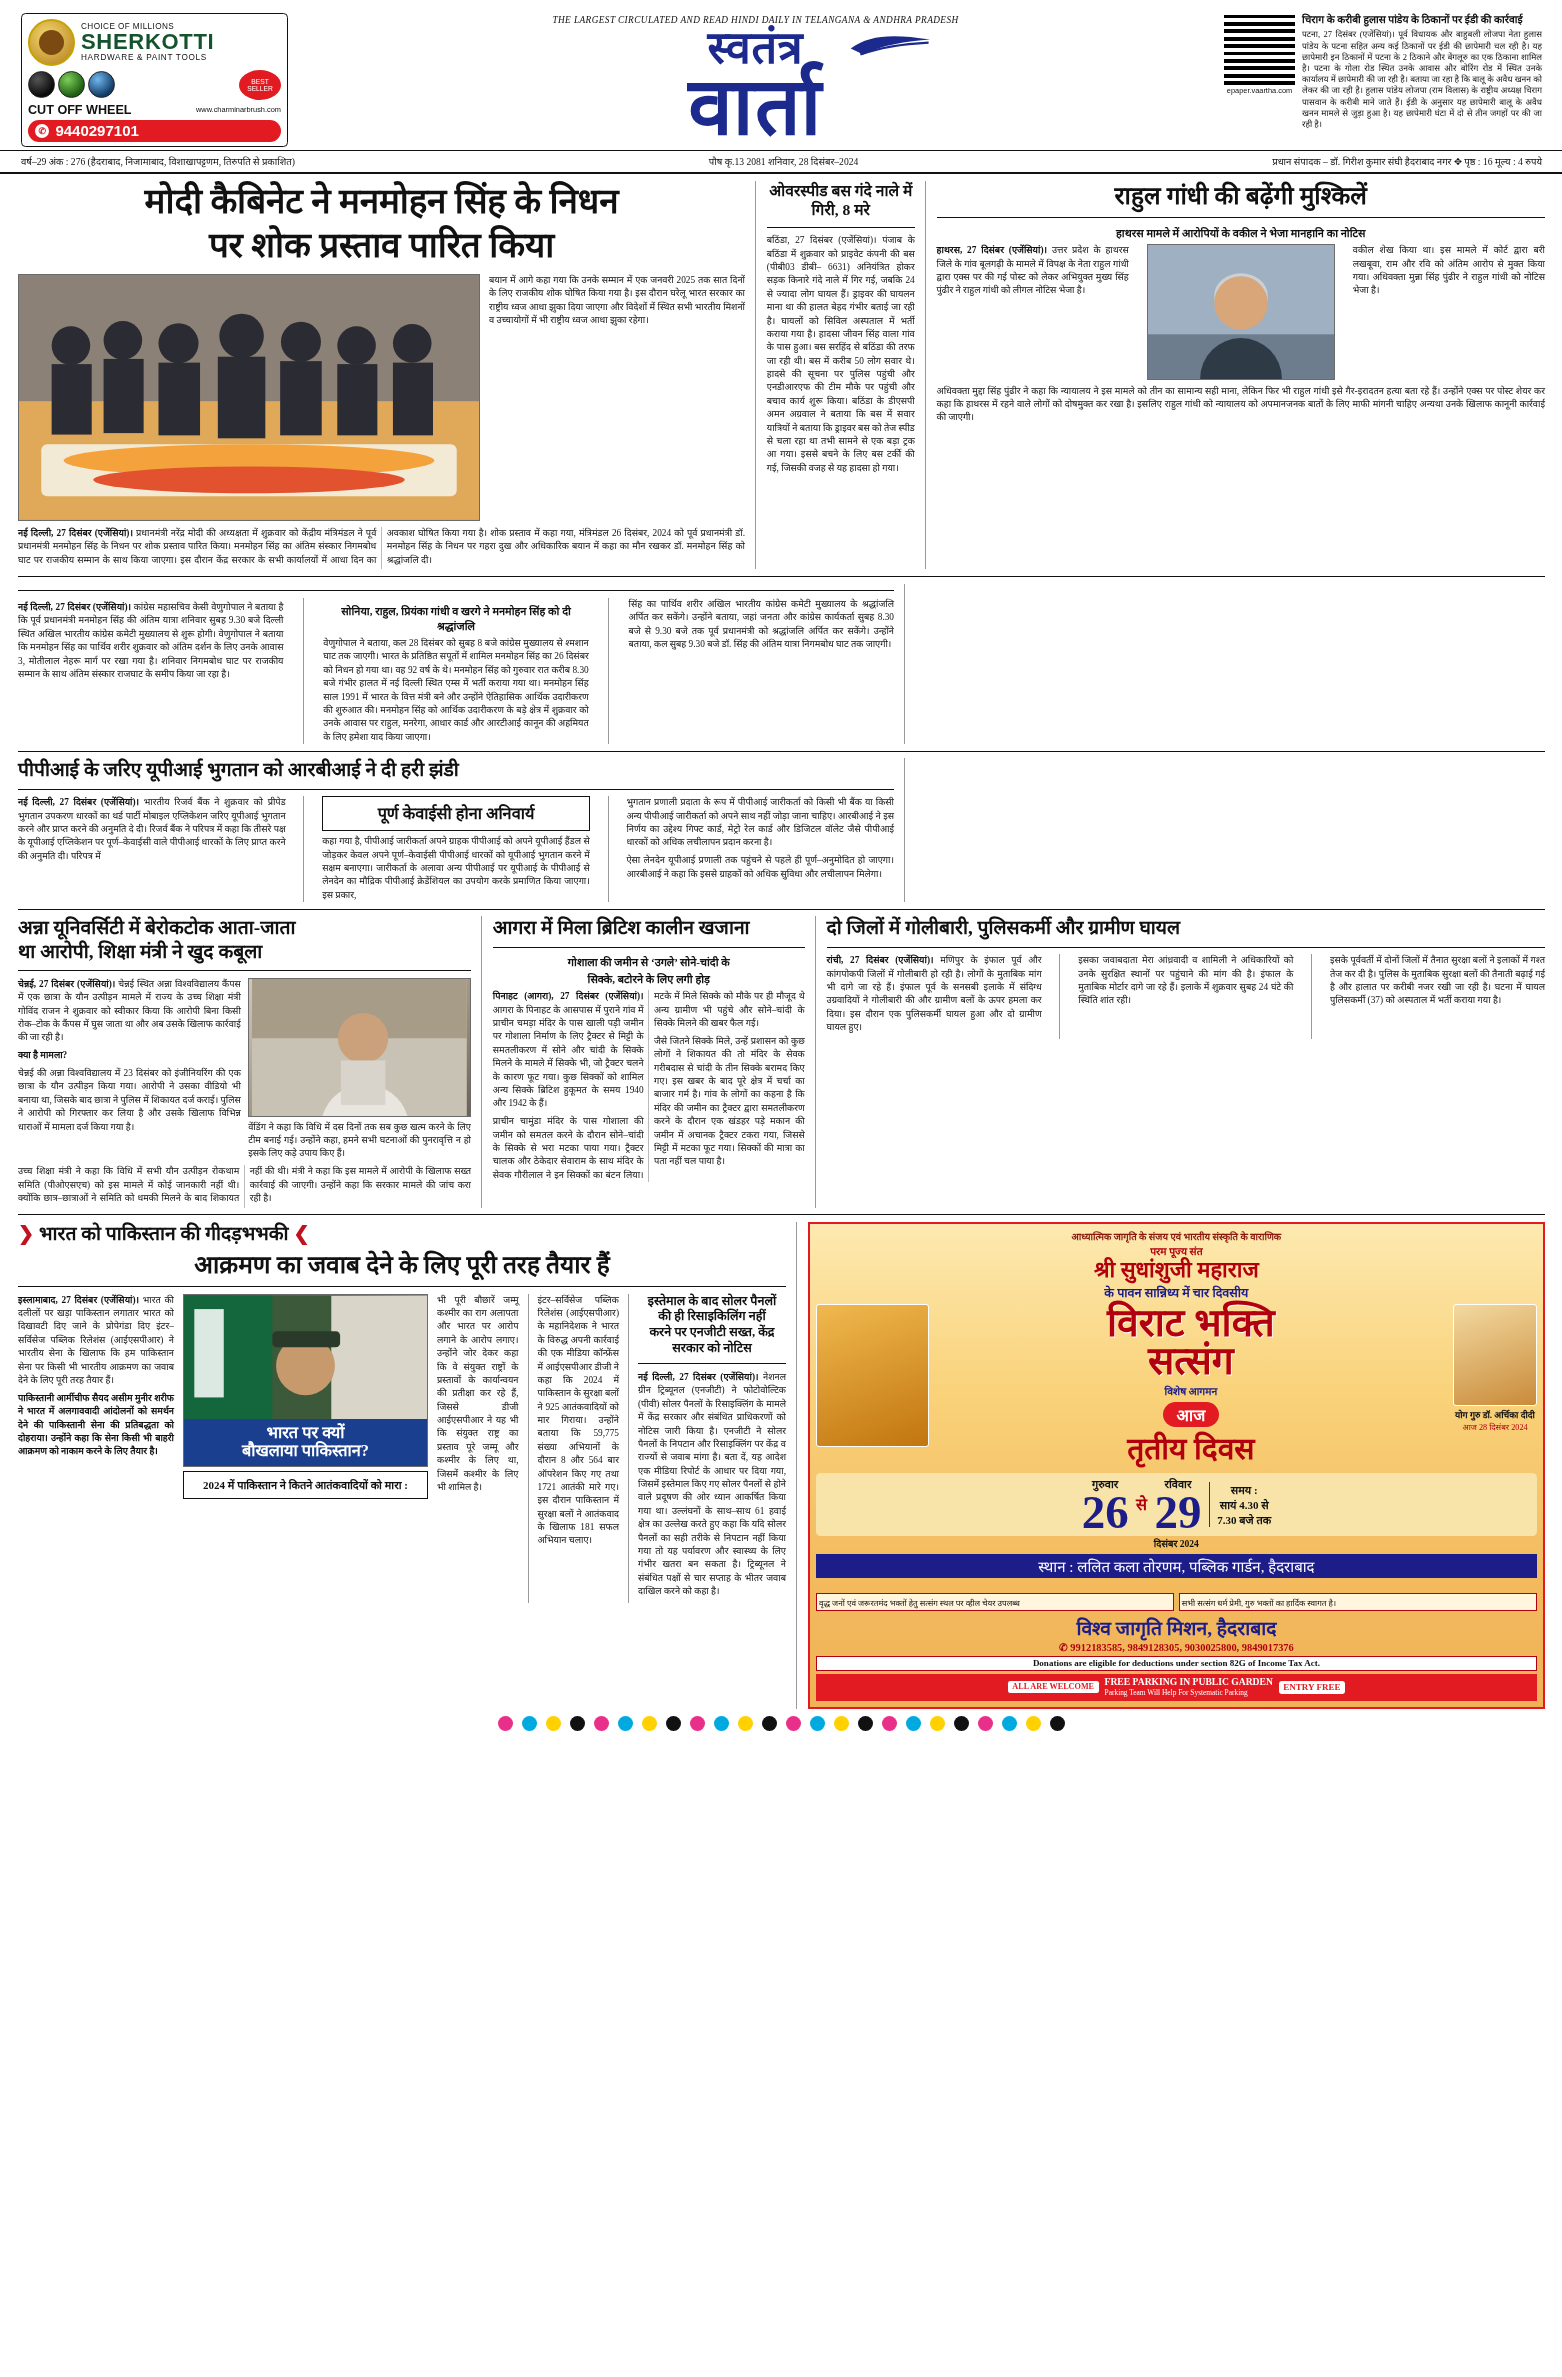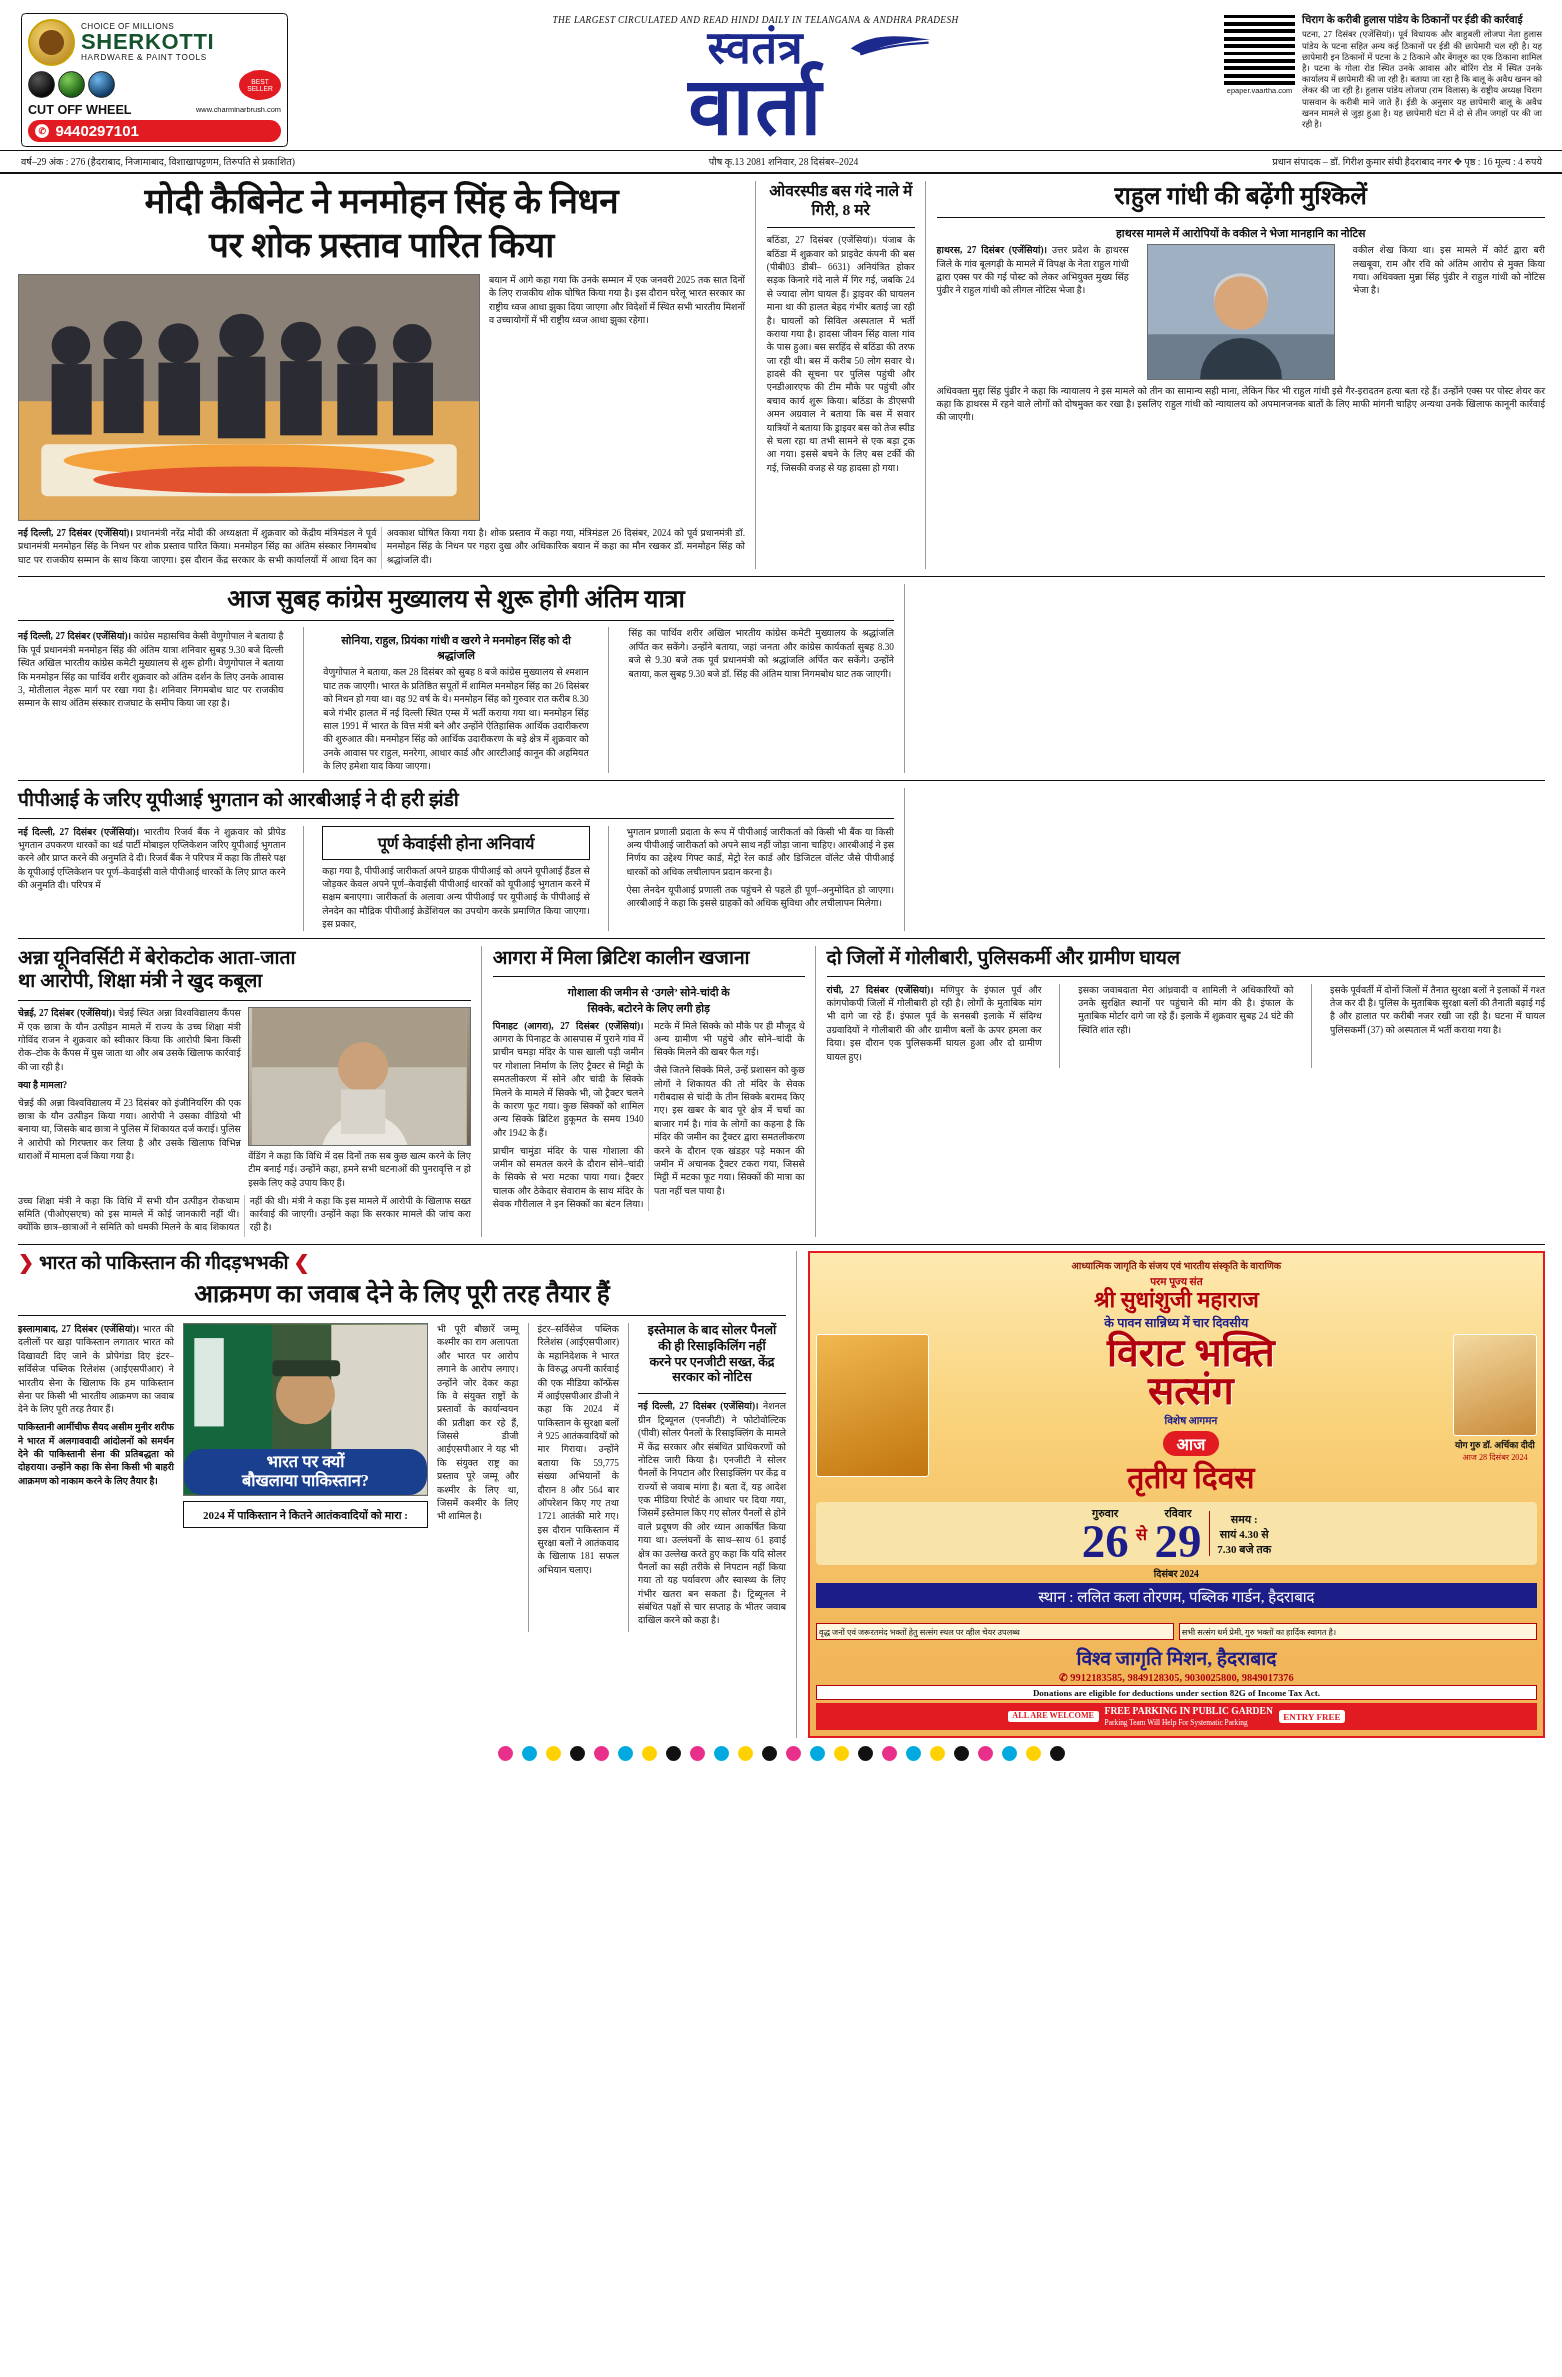--- a/index.html
+++ b/index.html
@@ -244,7 +244,6 @@
 
     <div class="row">
       <div style="flex:0 0 876px;">
-        <div class="hl-med">आज सुबह कांग्रेस मुख्यालय से शुरू होगी अंतिम यात्रा</div>
         <div class="hline"></div>
         <div class="row">
           <div style="flex:1">

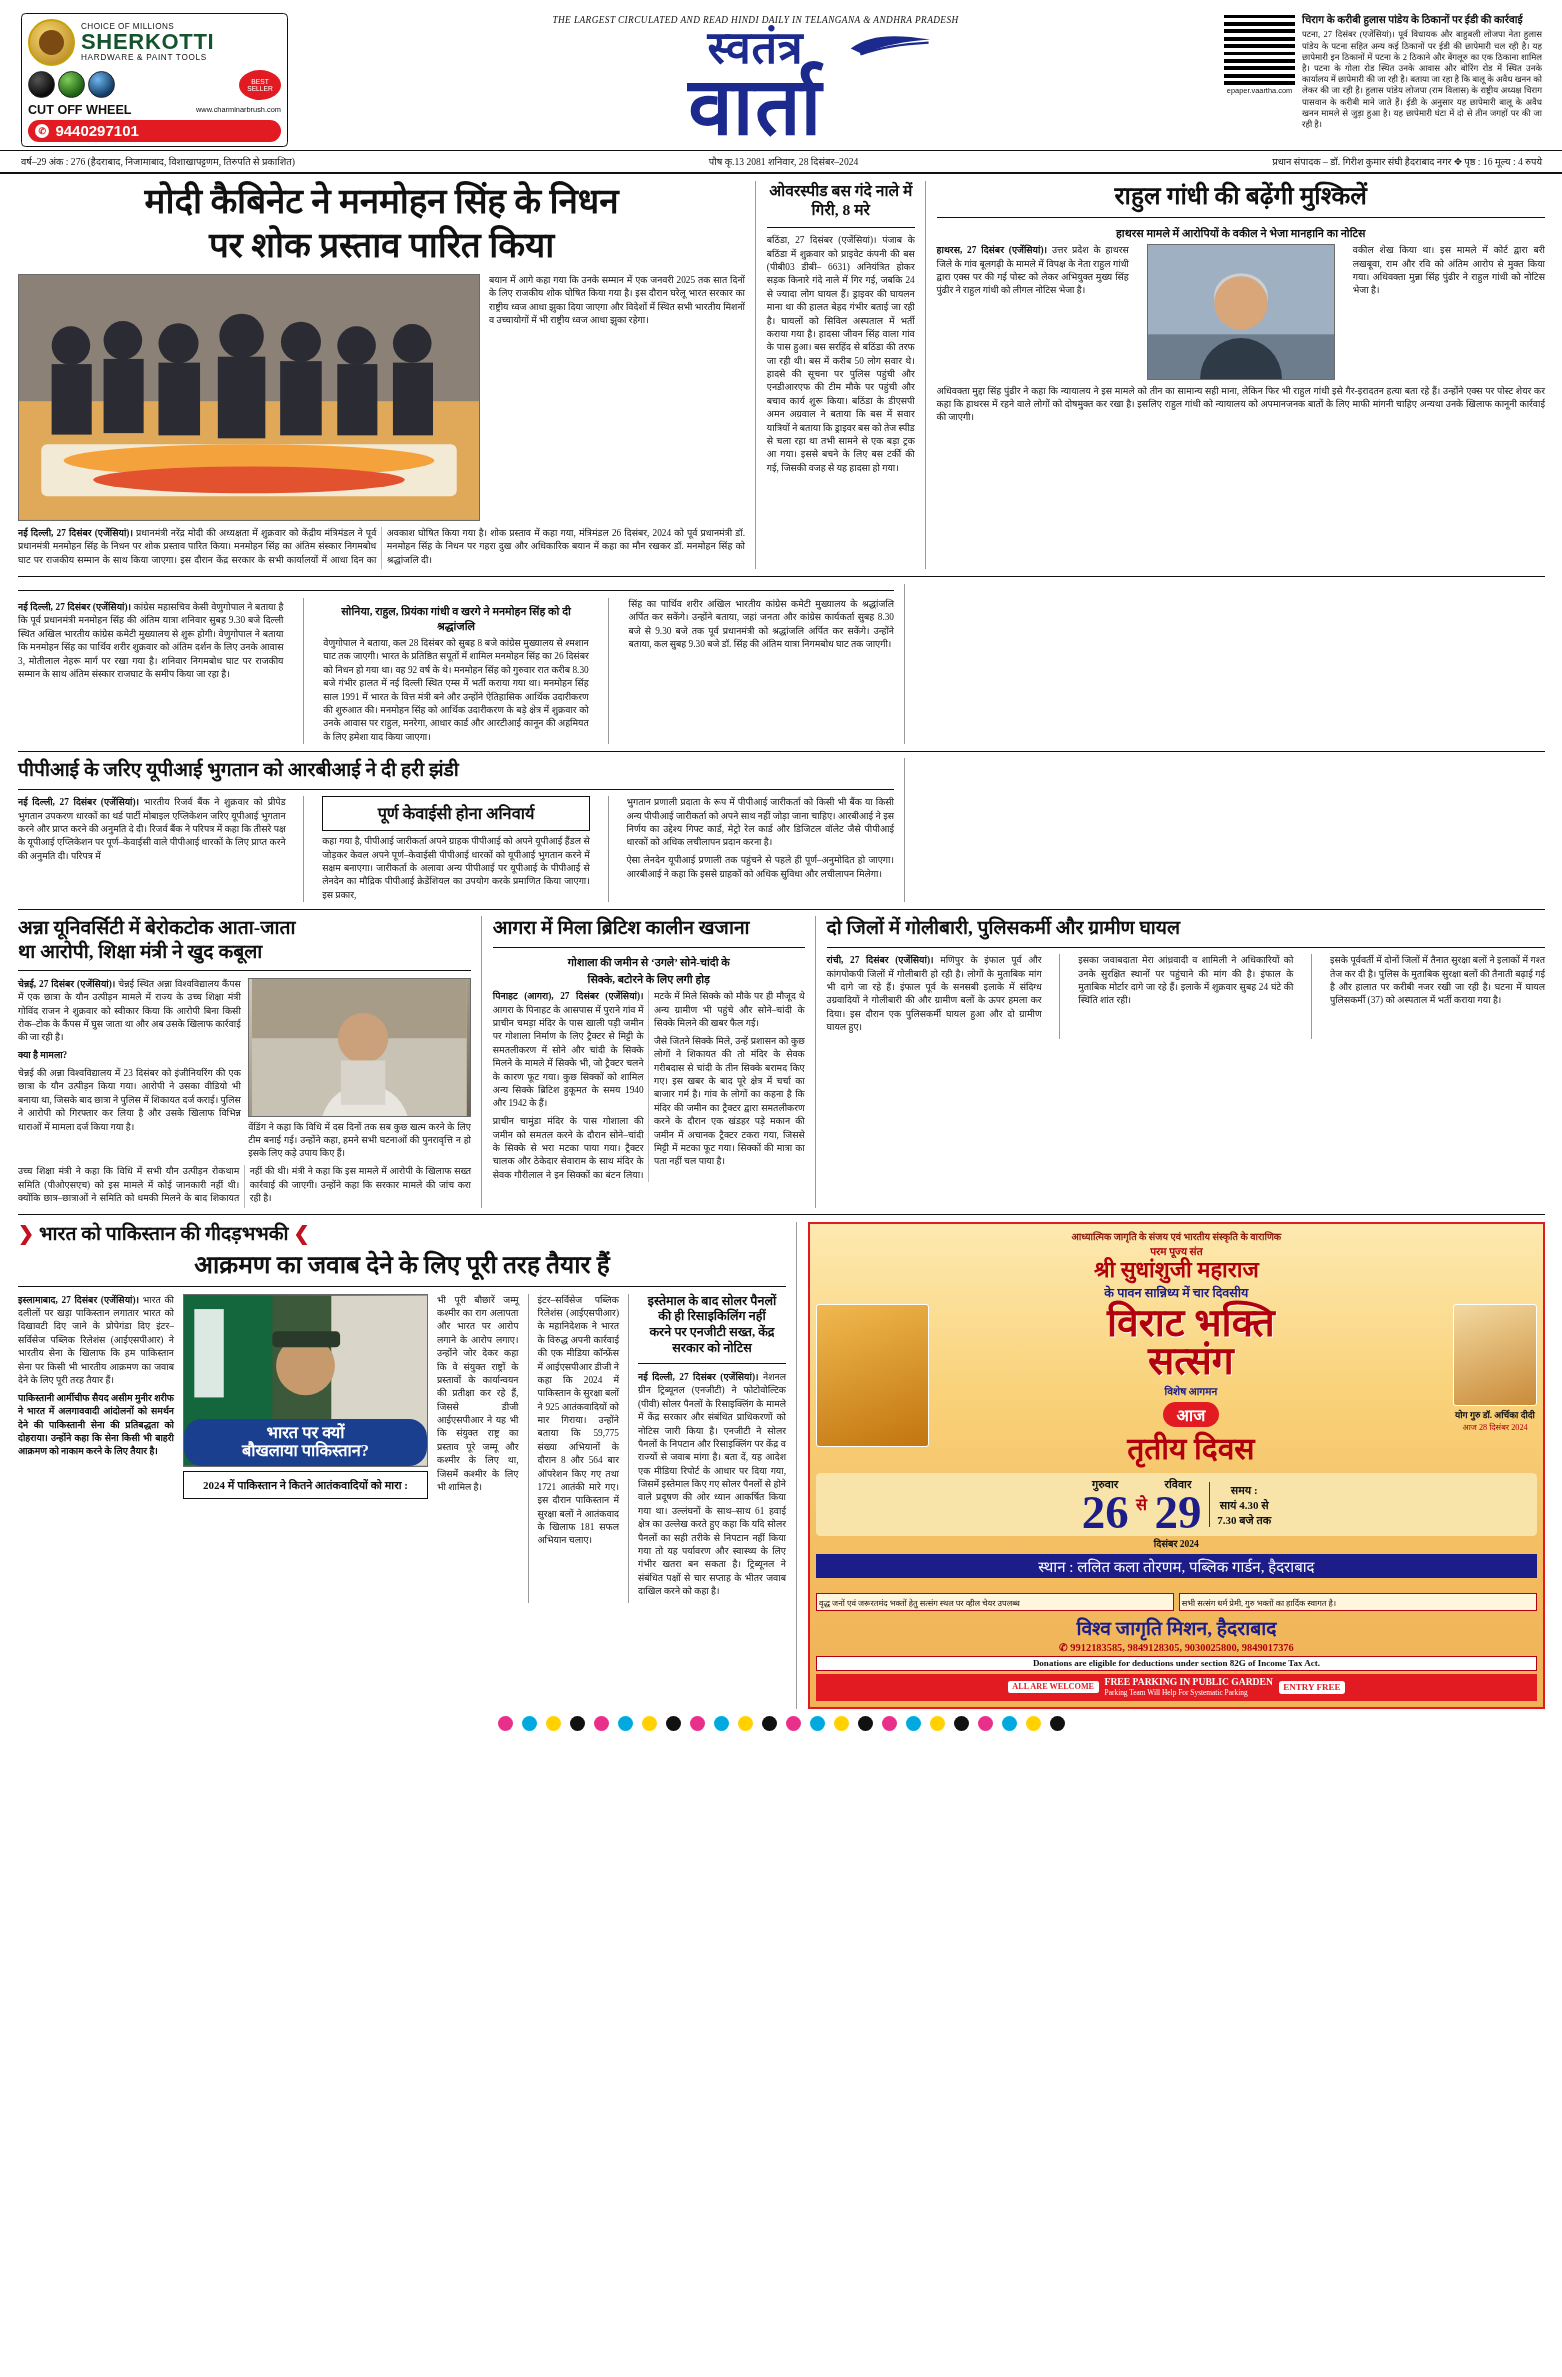--- a/index.html
+++ b/index.html
@@ -385,7 +385,7 @@
                 <path d="M110 230 a60 70 0 0 1 115 0z" fill="#2b3d2a"></path>
                 <rect x="120" y="48" width="92" height="22" rx="6" fill="#2a3a2a"></rect>
               </svg>
-              <div style="position:absolute;left:0;right:0;bottom:0;background:#1b3f8f;color:#fff;text-align:center;font-size:16.3px;font-weight:bold;padding:4.5px;line-height:1.15;border-radius:18px;">भारत पर क्यों<br>बौखलाया पाकिस्तान?</div>
+              <div style="position:absolute;left:0;right:0;bottom:0;background:#1b3f8f;color:#fff;text-align:center;font-size:16.3px;font-weight:bold;padding:4.5px;line-height:1.15;">भारत पर क्यों<br>बौखलाया पाकिस्तान?</div>
             </div>
             <div class="boxed" style="margin-top:4.5px;text-align:center;font-size:11px;font-weight:bold;">2024 में पाकिस्तान ने कितने आतंकवादियों को मारा :</div>
           </div>

